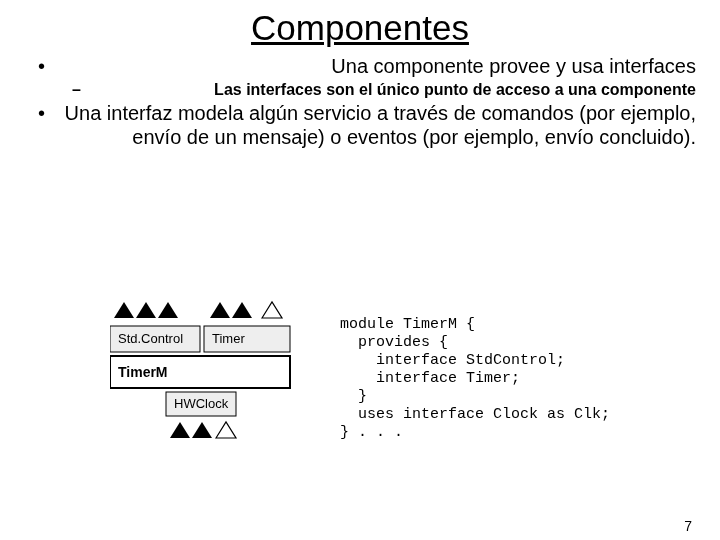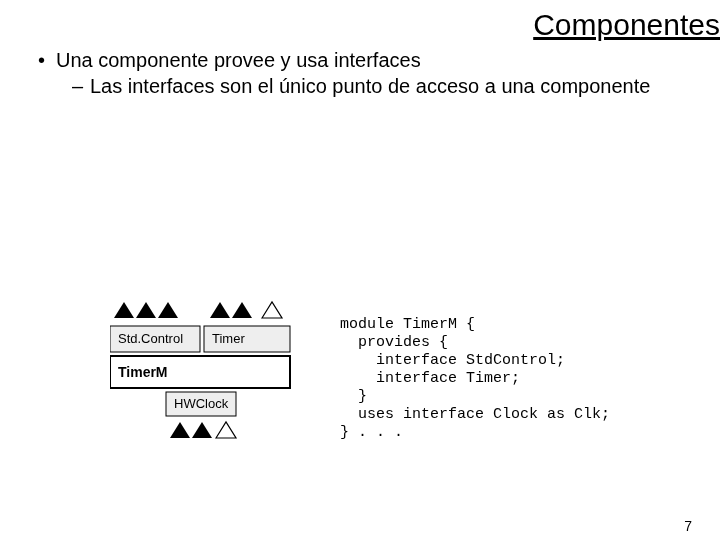--- a/index.html
+++ b/index.html
@@ -19,8 +19,8 @@
     box-sizing: border-box;
   }
   .title {
-    text-align: right;
-    font-size: 30px;
+    text-align: center;
+    font-size: 35px;
     text-decoration: underline;
     margin: 8px 0 6px 0;
     font-weight: normal;

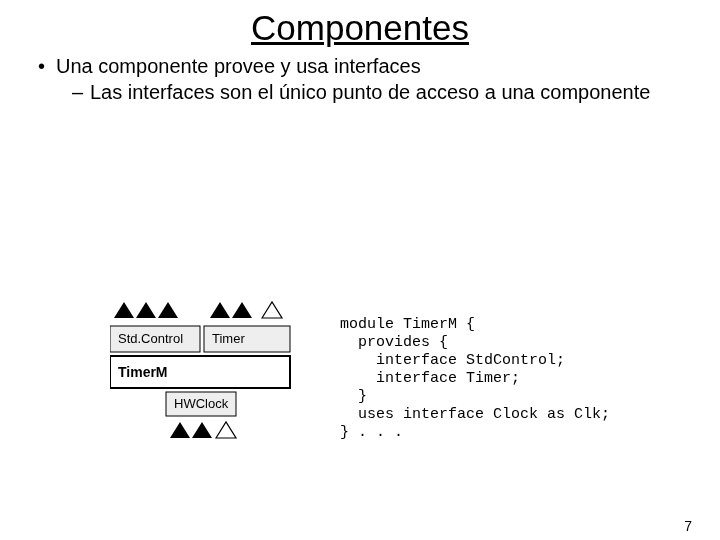--- a/index.html
+++ b/index.html
@@ -36,6 +36,7 @@
     line-height: 1.2;
     margin-bottom: 2px;
     padding-left: 14px;
+    text-align: right;
   }
   ul.top > li::before {
     content: "•";

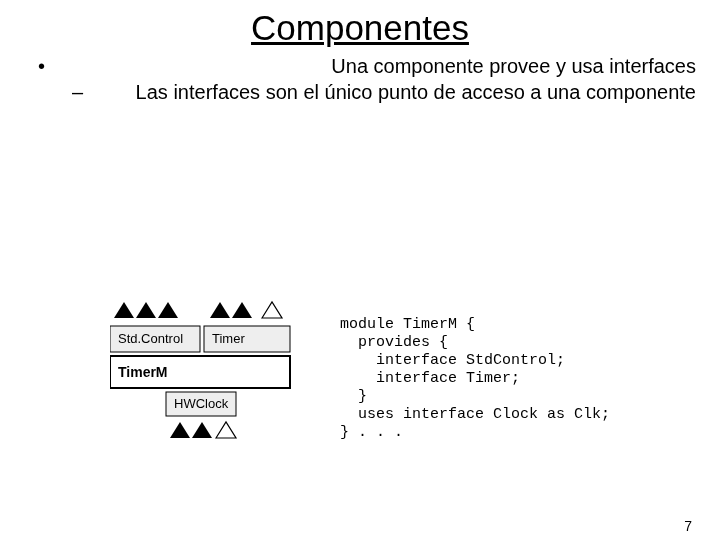--- a/index.html
+++ b/index.html
@@ -51,9 +51,9 @@
   }
   ul.sub > li {
     position: relative;
-    font-size: 20px;
+    font-size: 16px;
     line-height: 1.2;
-    font-weight: normal;
+    font-weight: bold;
     padding-left: 14px;
   }
   ul.sub > li::before {

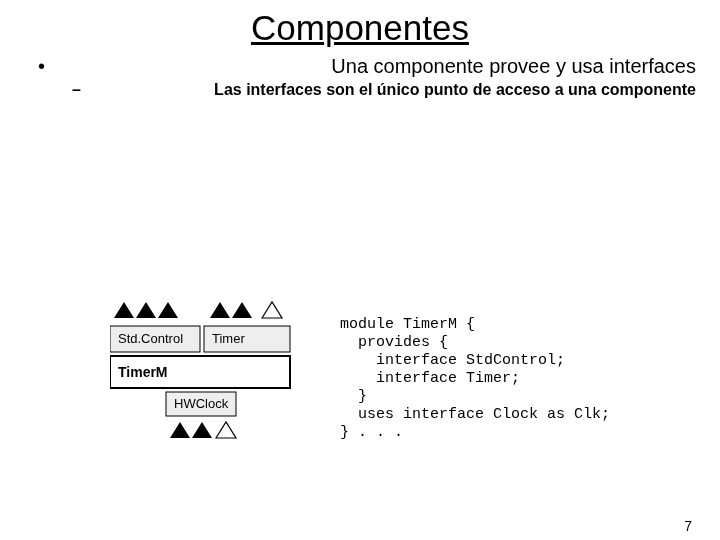--- a/index.html
+++ b/index.html
@@ -108,6 +108,7 @@
         <li>Las interfaces son el único punto de acceso a una componente</li>
       </ul>
     </li>
+    <li>Una interfaz modela algún servicio a través de comandos (por ejemplo, envío de un mensaje) o eventos (por ejemplo, envío concluido).</li>
   </ul>
 
   <div class="figure">

